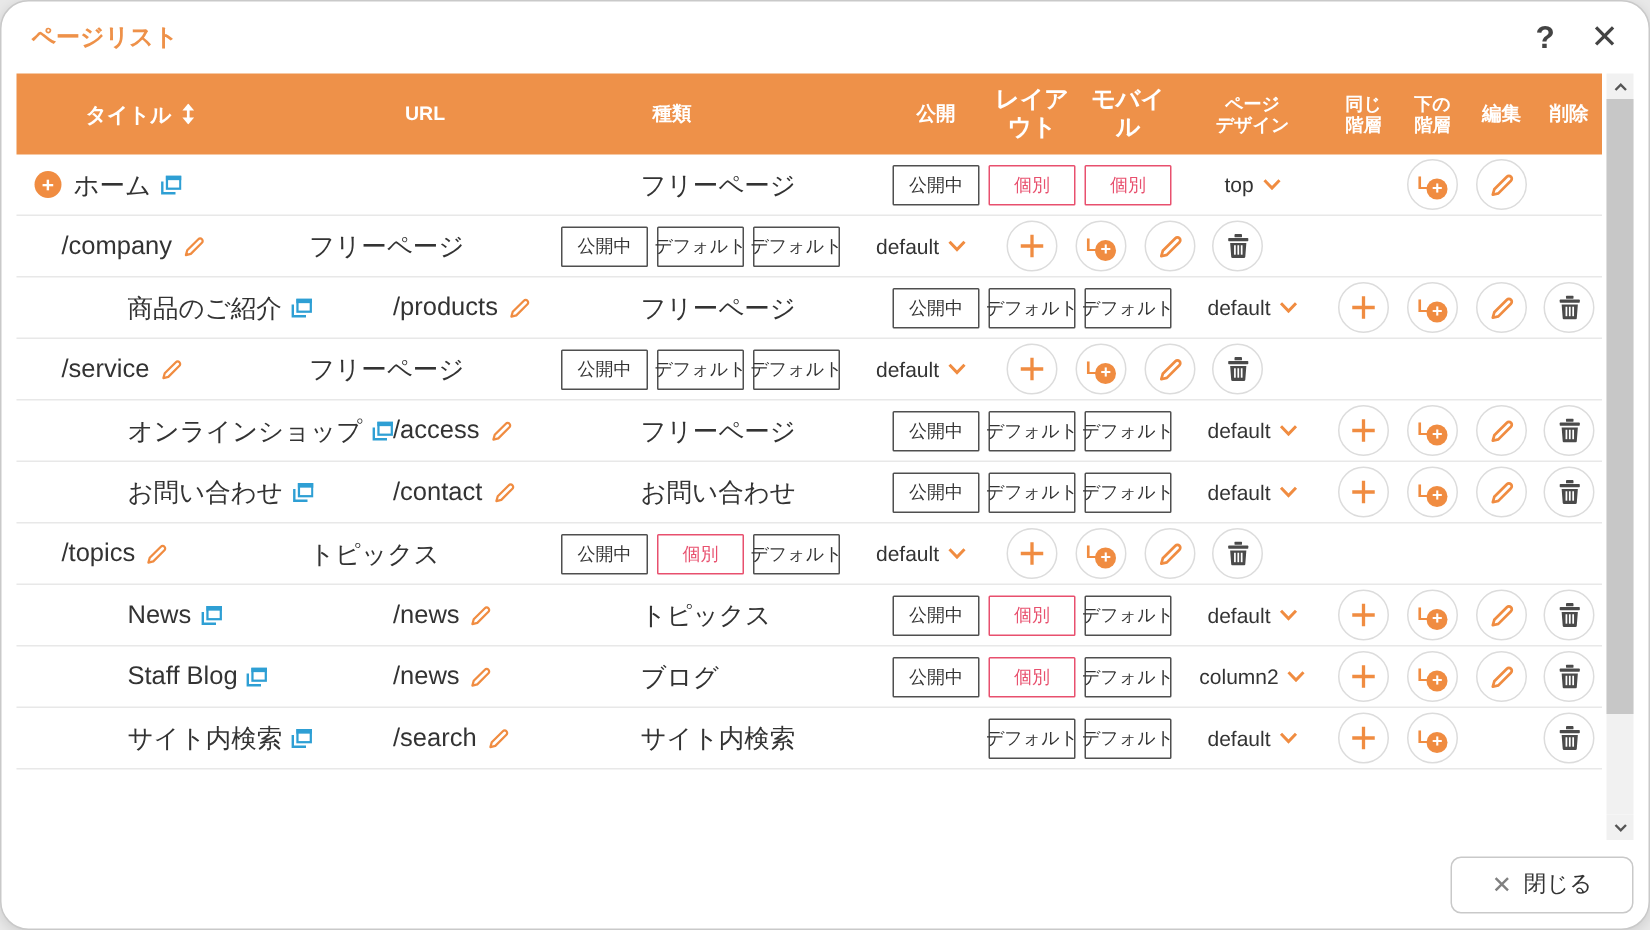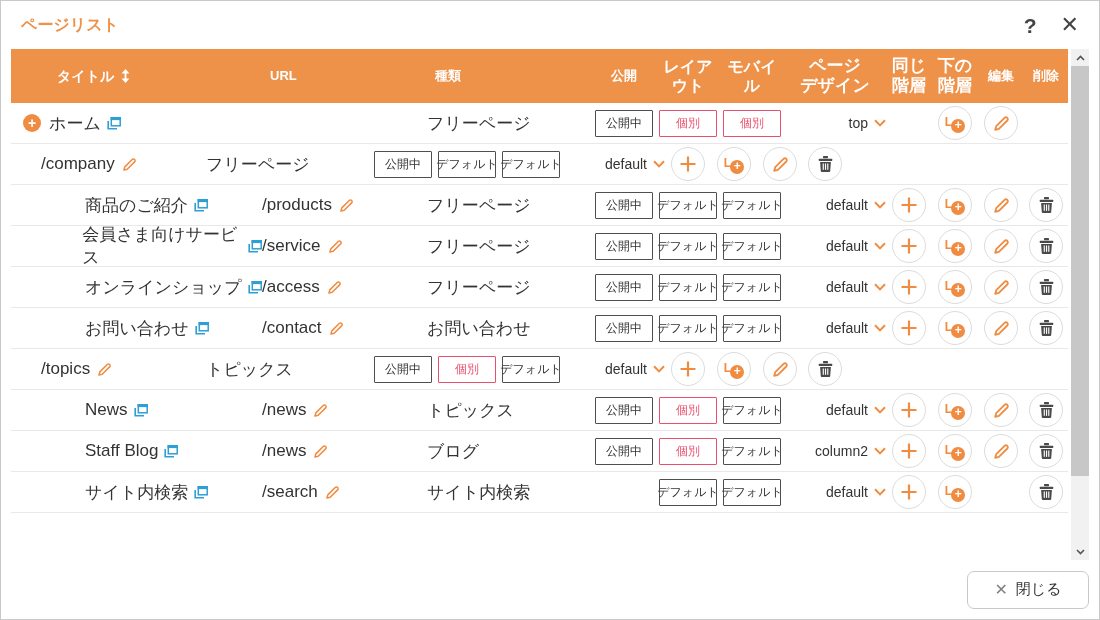--- a/index.html
+++ b/index.html
@@ -17,7 +17,7 @@
   html,body{width:1100px;height:620px;background:#E8E8E8;overflow:hidden;}
   .dialog{
     width:1100px;height:620px;background:#fff;border:1px solid #C9C9C9;
-    border-radius:0;display:flex;flex-direction:column;overflow:hidden;
+    border-radius:19px;display:flex;flex-direction:column;overflow:hidden;
     box-shadow:0 2px 8px rgba(0,0,0,.12);
   }
   

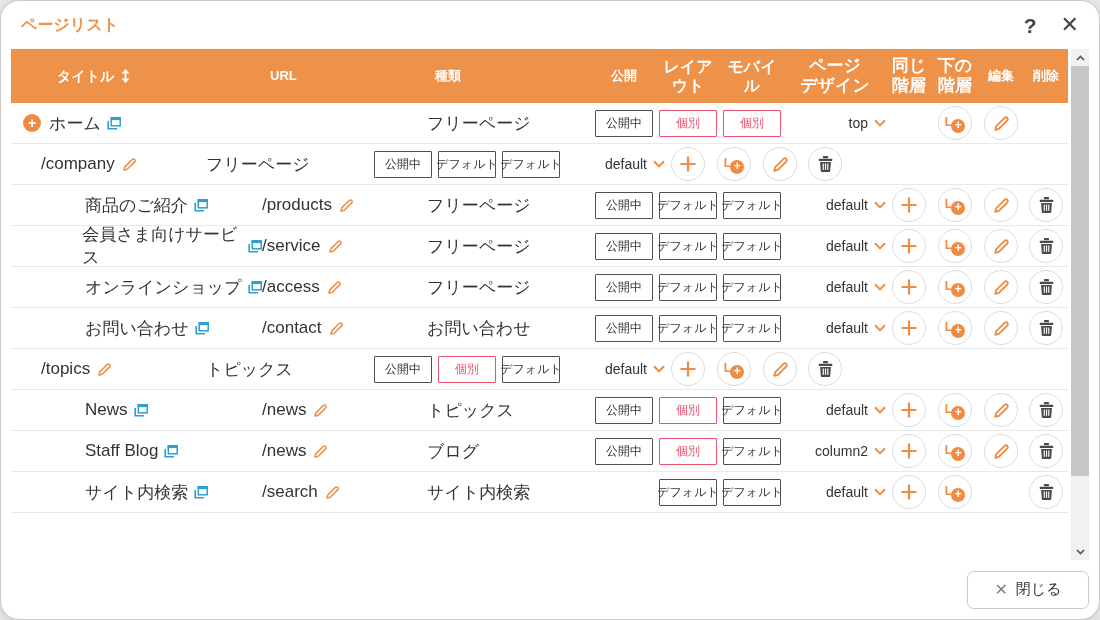--- a/index.html
+++ b/index.html
@@ -50,7 +50,7 @@
   .thead .c-url{justify-content:flex-start;padding-left:8px;}
   .thead .c-type{justify-content:flex-start;padding-left:8px;}
   .thead .small{font-size:16px;}
-  .two-line{display:flex;flex-direction:column;align-items:center;font-size:17px;}
+  .two-line{display:flex;flex-direction:column;align-items:center;font-size:12px;}
   .sort-ic{margin-left:7px;display:inline-flex;cursor:pointer;}
   
   .toggle{

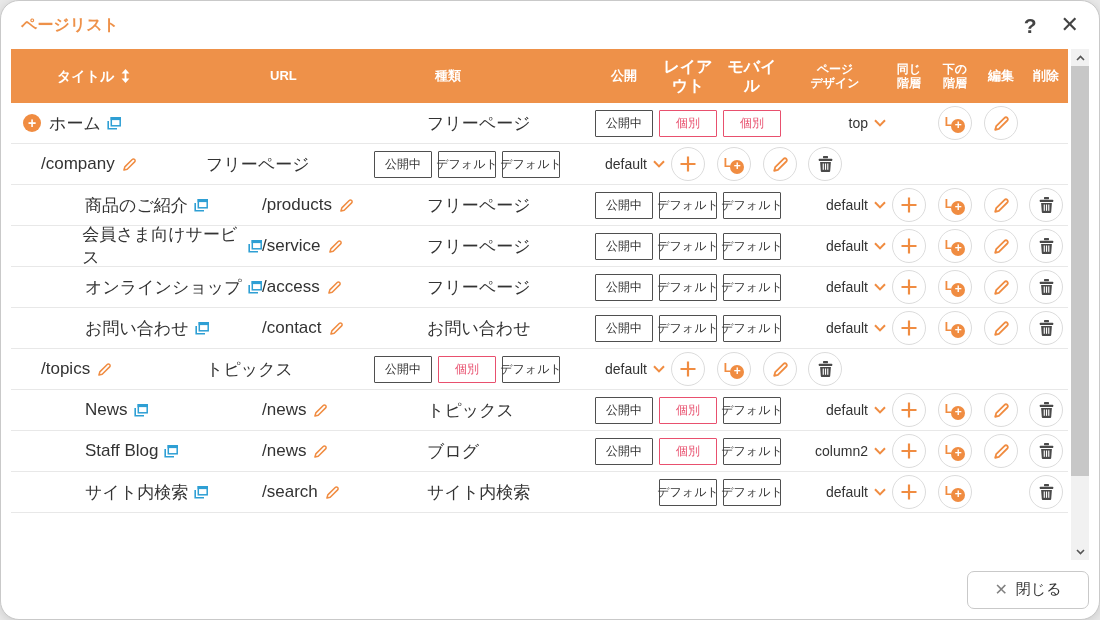--- a/index.html
+++ b/index.html
@@ -41,7 +41,7 @@
   .c-url{width:165px;}
   .c-type{width:165px;}
   .c-pub,.c-lay,.c-mob{width:64px;justify-content:center;}
-  .c-design{width:102px;justify-content:flex-end;}
+  .c-design{width:102px;justify-content:center;}
   .c-same,.c-below,.c-edit{width:46px;justify-content:center;}
   .c-del{width:44px;justify-content:center;}
   .thead .cell{justify-content:center;font-size:13px;line-height:1.2;text-align:center;}

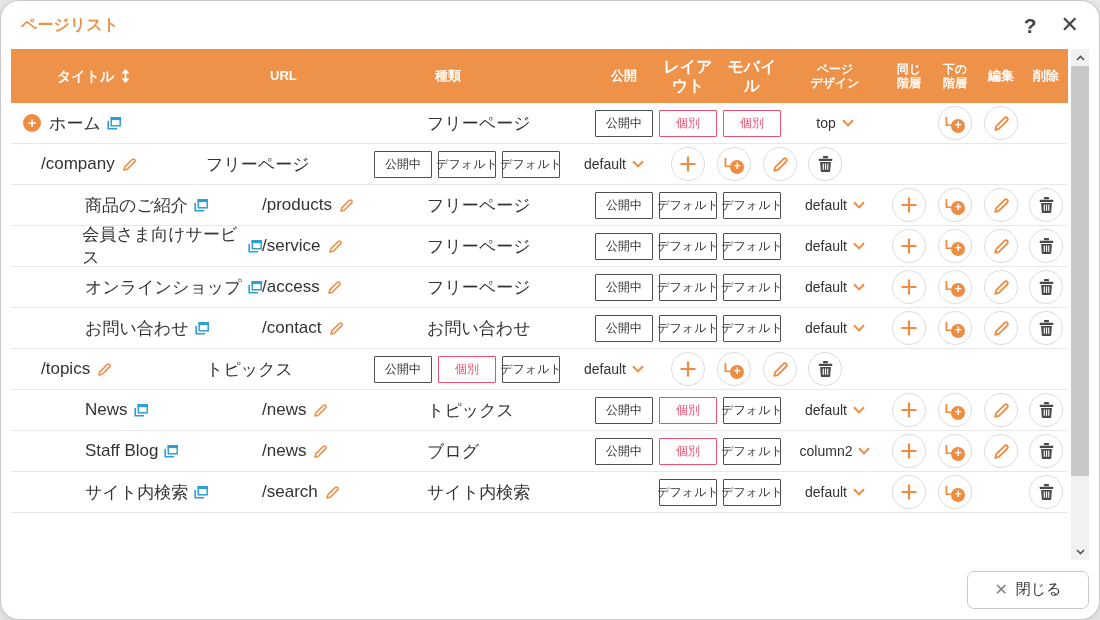--- a/index.html
+++ b/index.html
@@ -360,17 +360,6 @@
     <div class="cell c-toggle">
       
     </div>
-    <div class="cell c-title">
-      <span class="indent" style="display: inline-block; width: 36px;"></span>
-      <span class="ttext">会員さま向けサービス</span>
-      <span class="preview">
-        <svg width="14" height="13" viewBox="0 0 14 13">
-          <path d="M1.2 4 V11.8 H10" fill="none" stroke="#2E9FD4" stroke-width="1.6"></path>
-          <rect x="4.3" y="0.8" width="8.9" height="8" fill="#fff" stroke="#2E9FD4" stroke-width="1.5"></rect>
-          <rect x="3.6" y="0" width="10.4" height="3.1" fill="#2E9FD4"></rect>
-        </svg>
-      </span>
-    </div>
     <div class="cell c-url">
       <span class="utext">/service</span>
       <span class="upencil">

